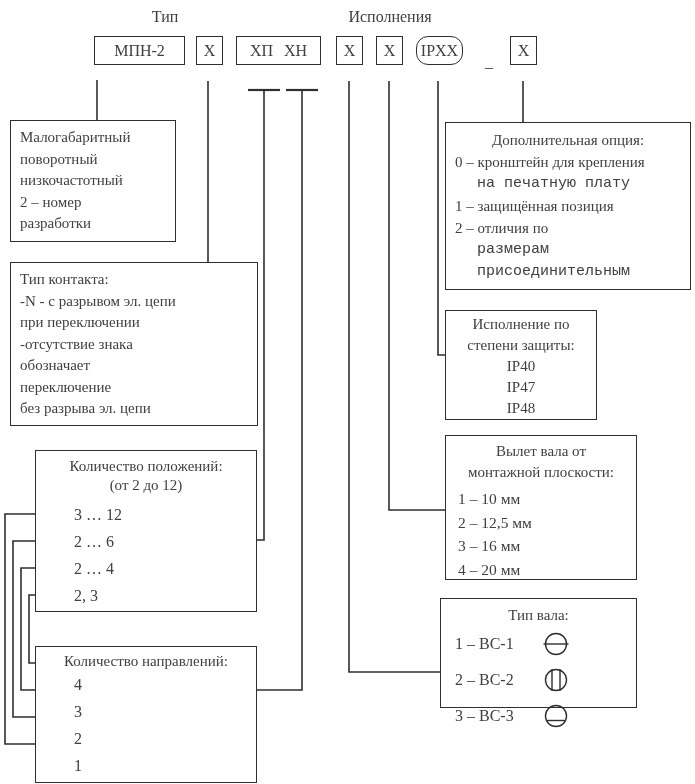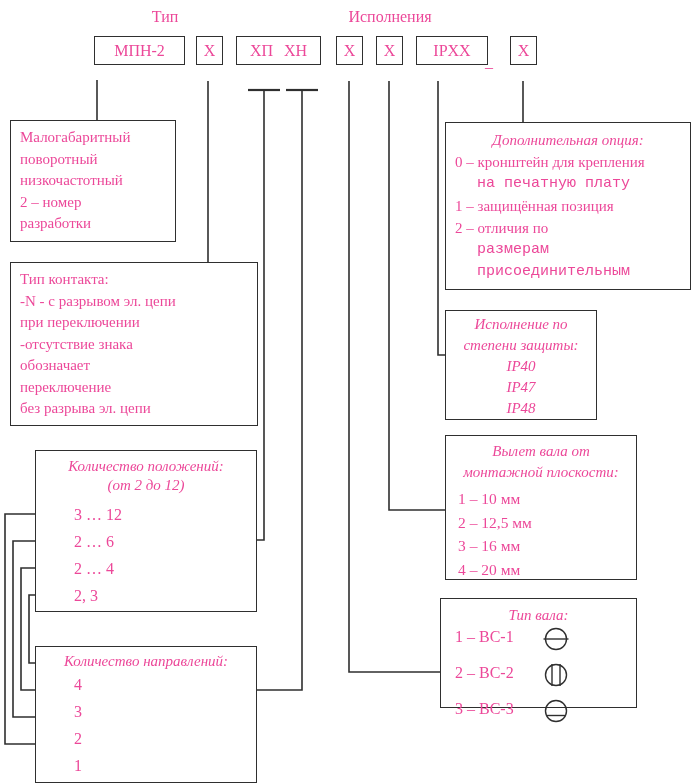--- a/index.html
+++ b/index.html
@@ -5,7 +5,7 @@
   html,body{margin:0;padding:0;background:#ffffff;}
   .canvas{
     position:relative;width:695px;height:784px;background:#ffffff;
-    font-family:"Liberation Serif","DejaVu Serif",serif;color:#ec4899;
+    font-family:"Liberation Serif","DejaVu Serif",serif;color:#404040;
     overflow:hidden;
   }
   .top-label{position:absolute;top:8px;font-size:16px;text-align:center;}

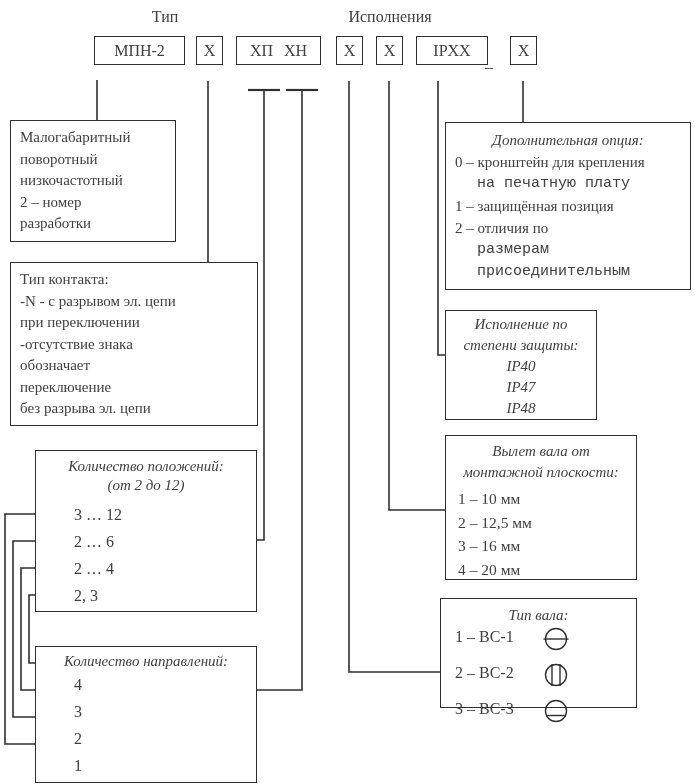--- a/index.html
+++ b/index.html
@@ -72,7 +72,7 @@
   <div class="code-box" style="left:236px;width:85px;word-spacing:7px;">ХП ХН</div>
   <div class="code-box" style="left:336px;width:27px;">Х</div>
   <div class="code-box" style="left:376px;width:27px;">Х</div>
-  <div class="code-box" style="left:416px;width:72px;">IPХХ</div>
+  <div class="code-box" style="left:416px;width:47px;border-radius:12px;">IPХХ</div>
   <div class="code-sep" style="left:470px;width:38px;">–</div>
   <div class="code-box" style="left:510px;width:27px;">Х</div>
 

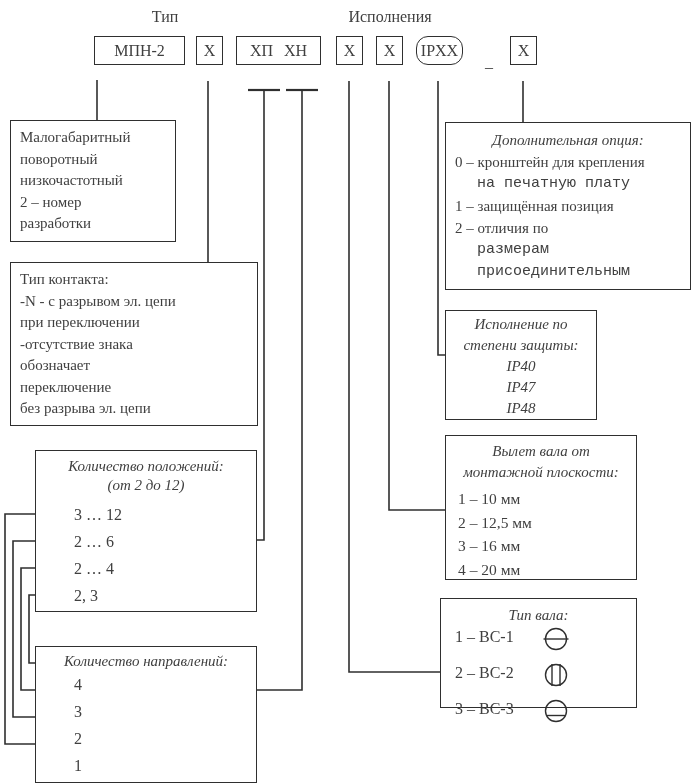--- a/index.html
+++ b/index.html
@@ -23,7 +23,7 @@
     font-size:15px;line-height:21.5px;
   }
   .box .pad{padding:6px 9px;}
-  .center{text-align:center;font-style:italic;}
+  .center{text-align:center;}
   .indent{padding-left:22px;font-family:Liberation Mono, monospace;}
   .list-items{padding-left:38px;font-size:16px;line-height:27px;}
   .pos-head{line-height:20px;padding-top:5px;}

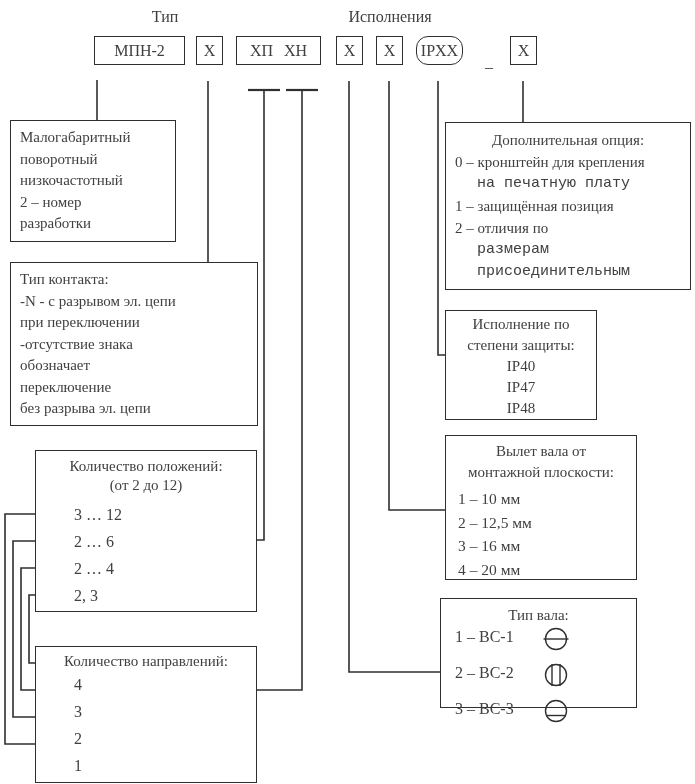--- a/index.html
+++ b/index.html
@@ -30,7 +30,7 @@
   .pos-sub{line-height:19px;}
   .pos-items{margin-top:6px;}
   .dir-head{line-height:20px;padding-top:4px;}
-  .shaft-row{display:flex;height:36px;padding-left:14px;}
+  .shaft-row{display:flex;align-items:center;height:36px;padding-left:14px;}
   .shaft-row .lbl{width:88px;font-size:16px;}
   .shaft-title{line-height:22px;padding-top:5px;}
   .len-title{line-height:21px;padding-top:5px;}

